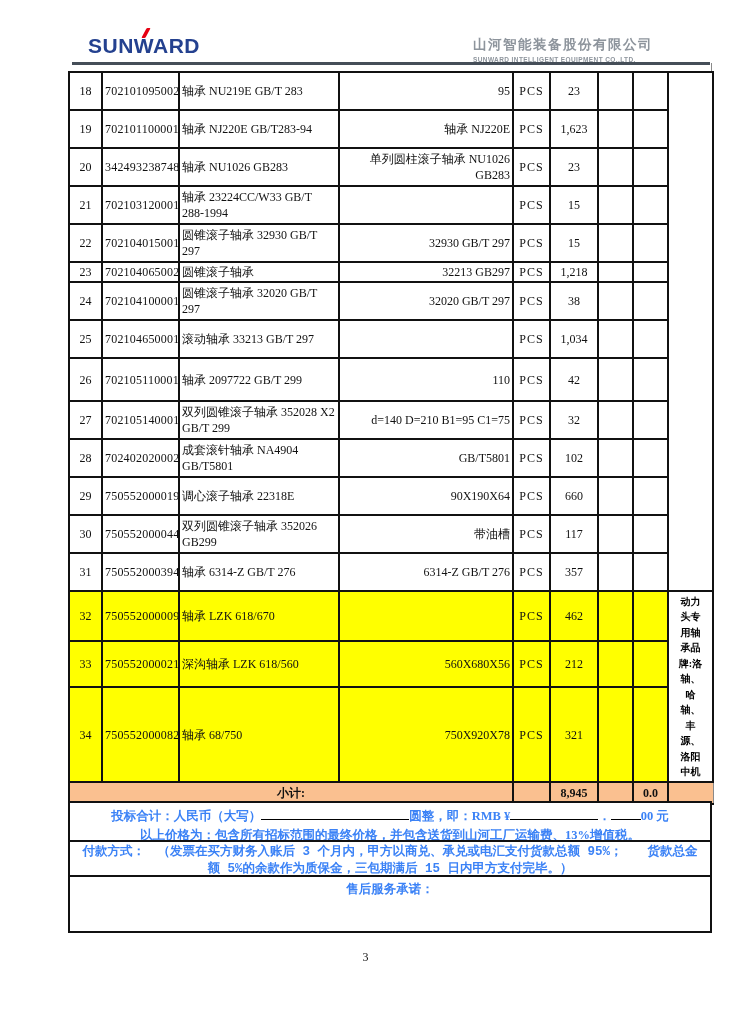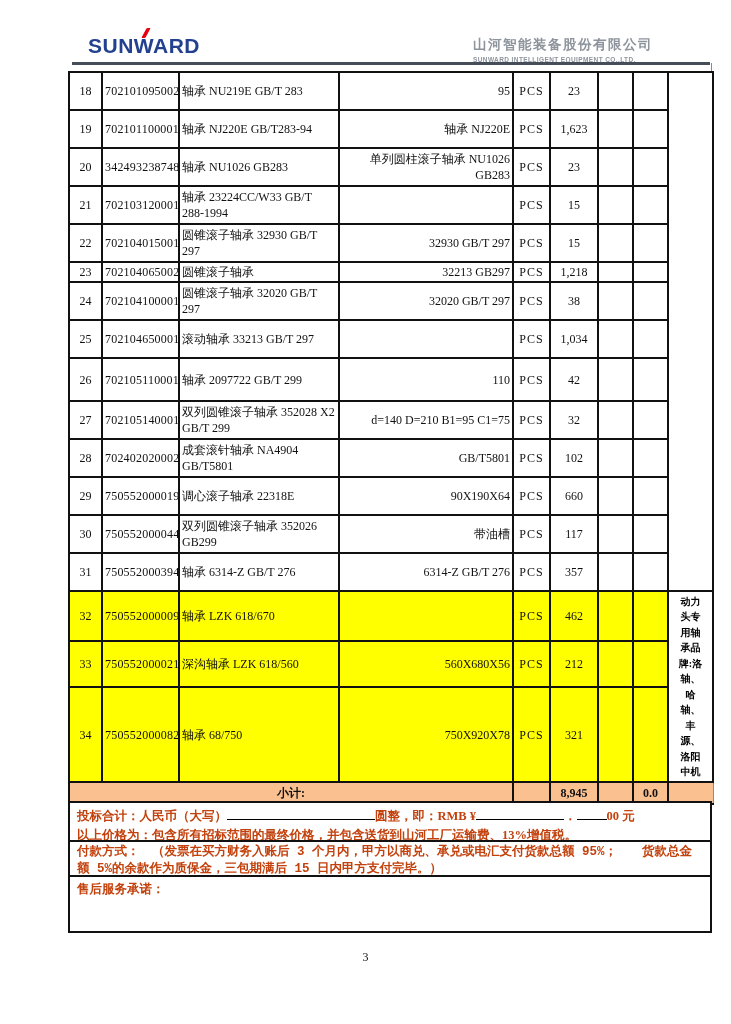--- a/index.html
+++ b/index.html
@@ -68,7 +68,7 @@
   .tbox {
     position:absolute; left:68px; width:644px; box-sizing:border-box;
     border:2px solid #111; background:#fff; padding:3px 7px 0 7px;
-    font-weight:bold; font-size:12.5px; line-height:1.5; color:#c2410c;
+    font-weight:bold; font-size:12.5px; line-height:1.5; color:#3b82f6;text-align:center;
   }
   .tbox-1 { top:801px; height:41px; }
   .tbox-2 { top:840px; height:37px; line-height:1.35; padding-top:2px;font-family:Liberation Mono, monospace; }

